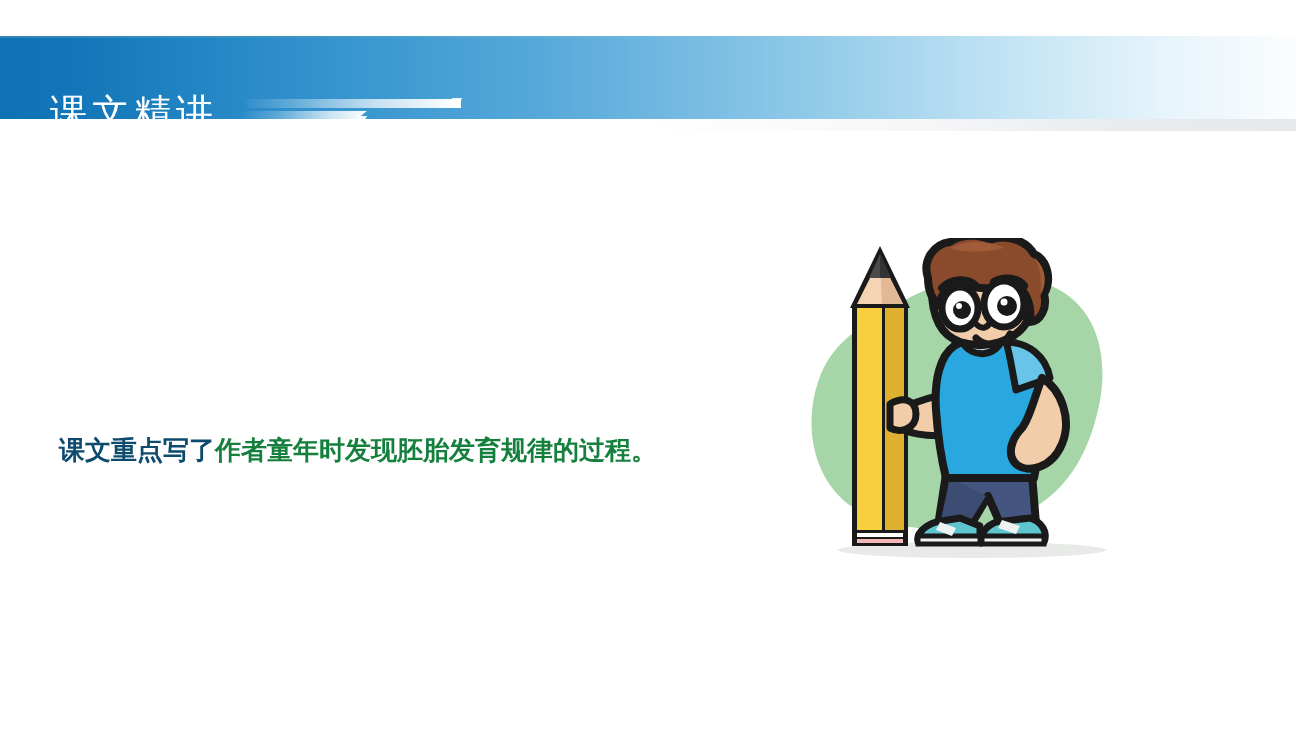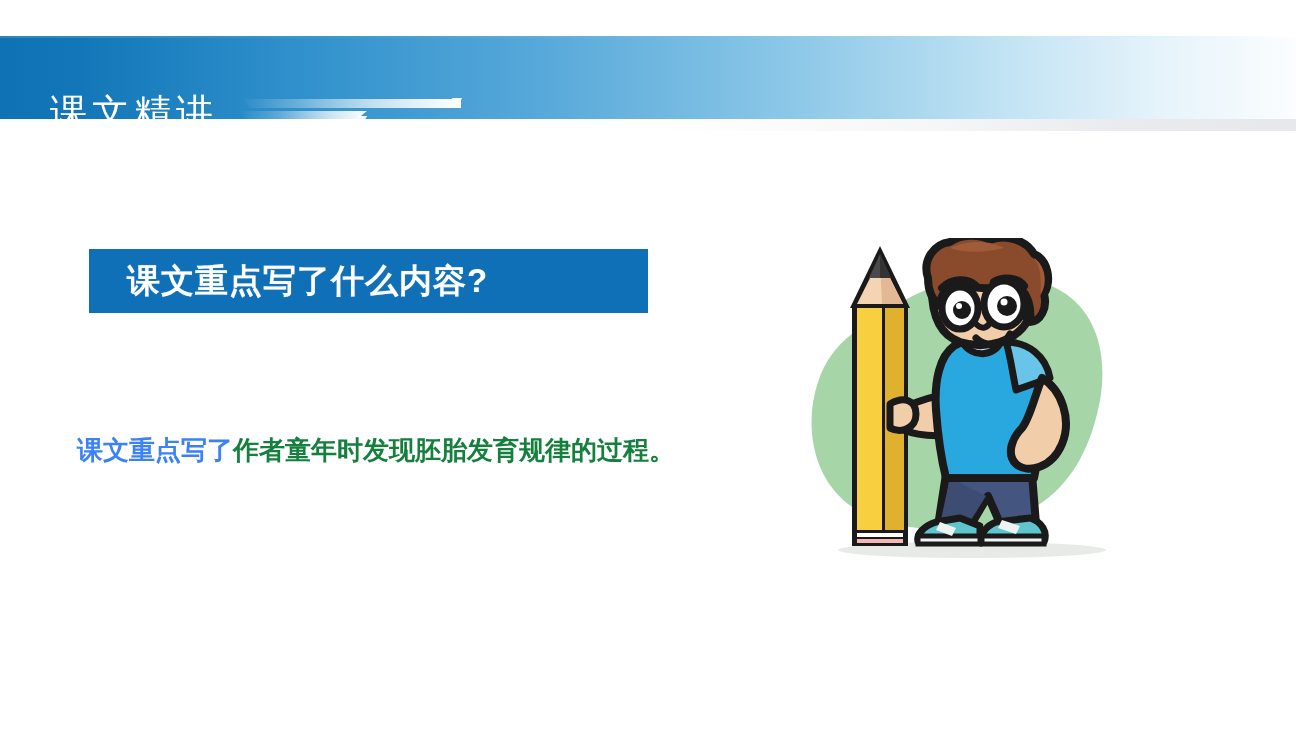--- a/index.html
+++ b/index.html
@@ -192,9 +192,6 @@
 
   <div class="header-undershade"></div>
 
-  <div class="title-box">
-    <span class="title-box-text">课文重点写了什么内容?</span>
-  </div>
 
   <div class="body-line">
     <span class="txt-black">课文重点写了</span><span class="txt-red">作者童年时发现胚胎发育规律的过程。</span>

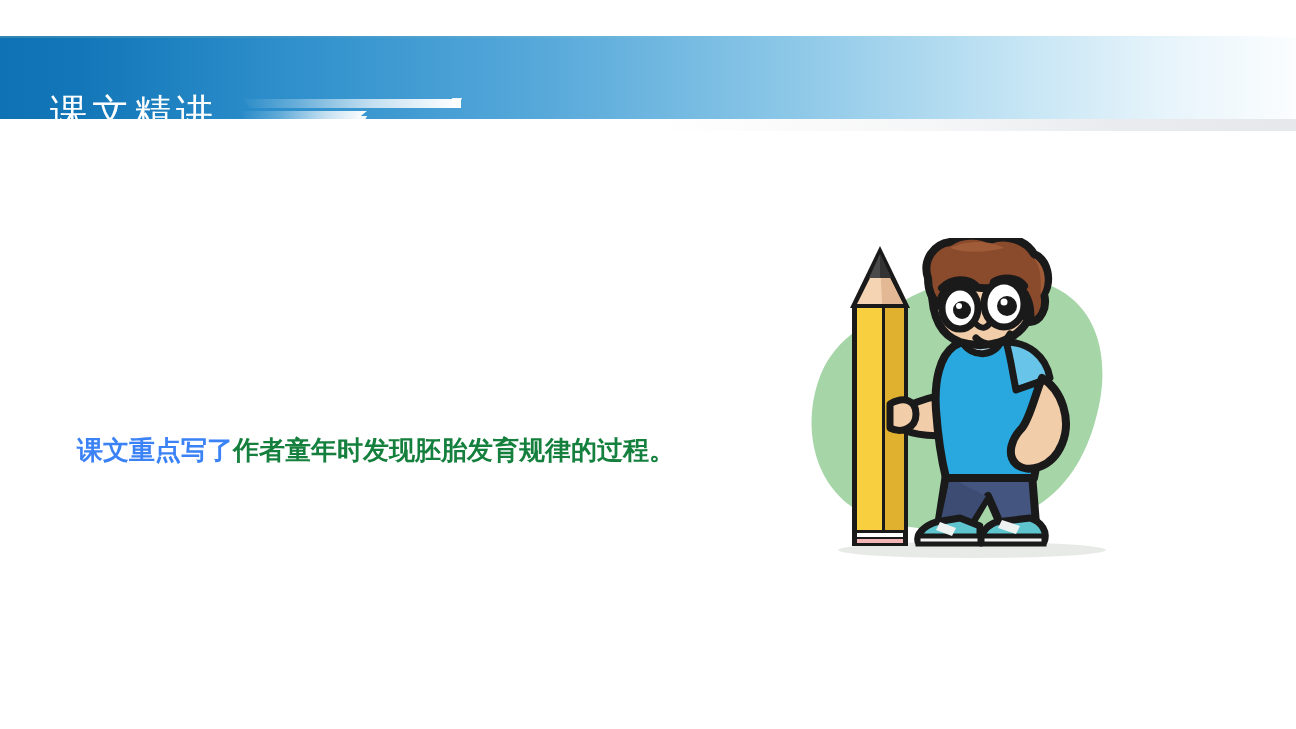--- a/index.html
+++ b/index.html
@@ -129,7 +129,7 @@
     white-space: nowrap;
     letter-spacing: 0px;
   }
-  .txt-black { color: #3b82f6; margin-left: 18px; }
+  .txt-black { color: #0c4a6e; }
   .txt-red   { color: #15803d; }
 
   

